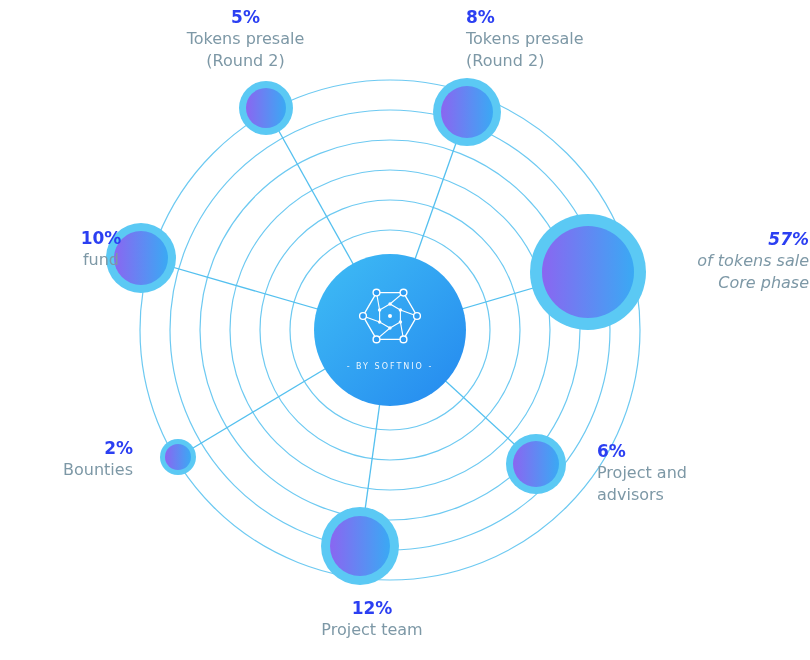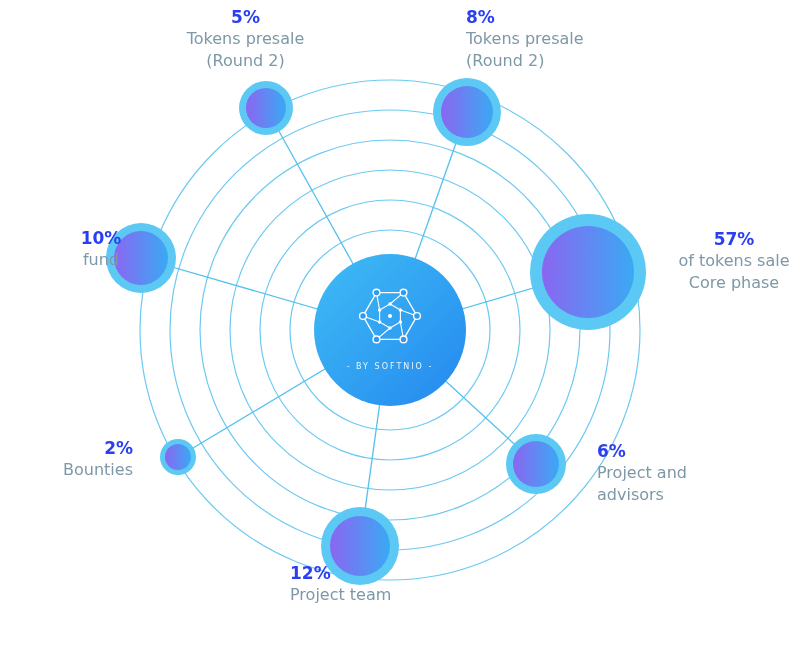--- a/index.html
+++ b/index.html
@@ -33,7 +33,7 @@
   #lbl-presale1{left:163px;top:6px;width:165px;text-align:center;}
   #lbl-presale2{left:466px;top:6px;width:180px;text-align:left;}
   #lbl-bonus{left:46px;top:227px;width:110px;text-align:center;}
-  #lbl-core{left:659px;top:228px;width:150px;text-align:center;}
+  #lbl-core{left:659px;top:228px;width:150px;text-align:right;font-style:italic;}
   #lbl-bounties{left:30px;top:437px;width:103px;text-align:right;}
   #lbl-partners{left:597px;top:440px;width:140px;text-align:left;}
   #lbl-team{left:290px;top:562px;width:164px;}

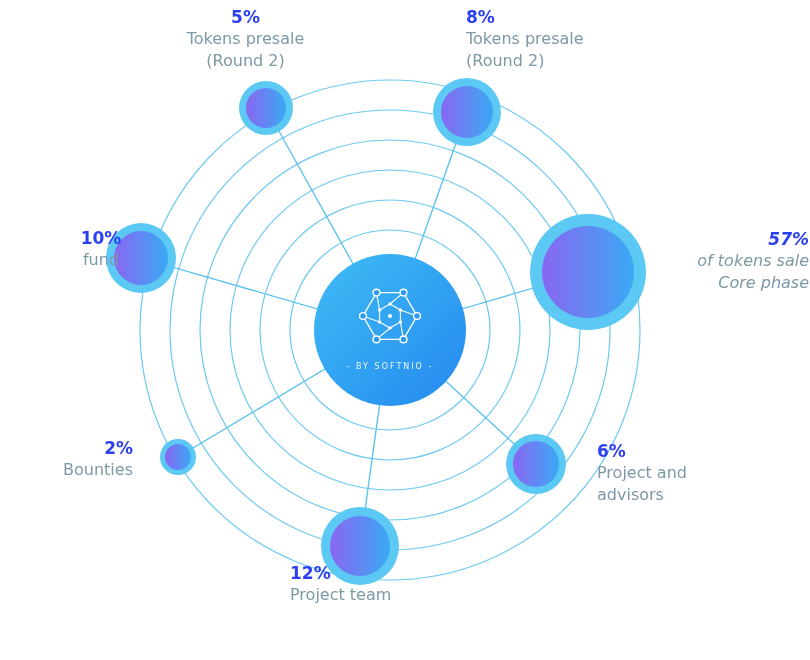--- a/index.html
+++ b/index.html
@@ -36,7 +36,7 @@
   #lbl-core{left:659px;top:228px;width:150px;text-align:right;font-style:italic;}
   #lbl-bounties{left:30px;top:437px;width:103px;text-align:right;}
   #lbl-partners{left:597px;top:440px;width:140px;text-align:left;}
-  #lbl-team{left:290px;top:562px;width:164px;}
+  #lbl-team{left:290px;top:597px;width:164px;text-align:center;}
   .brand-text{
     font-size:8px;
     letter-spacing:2px;

